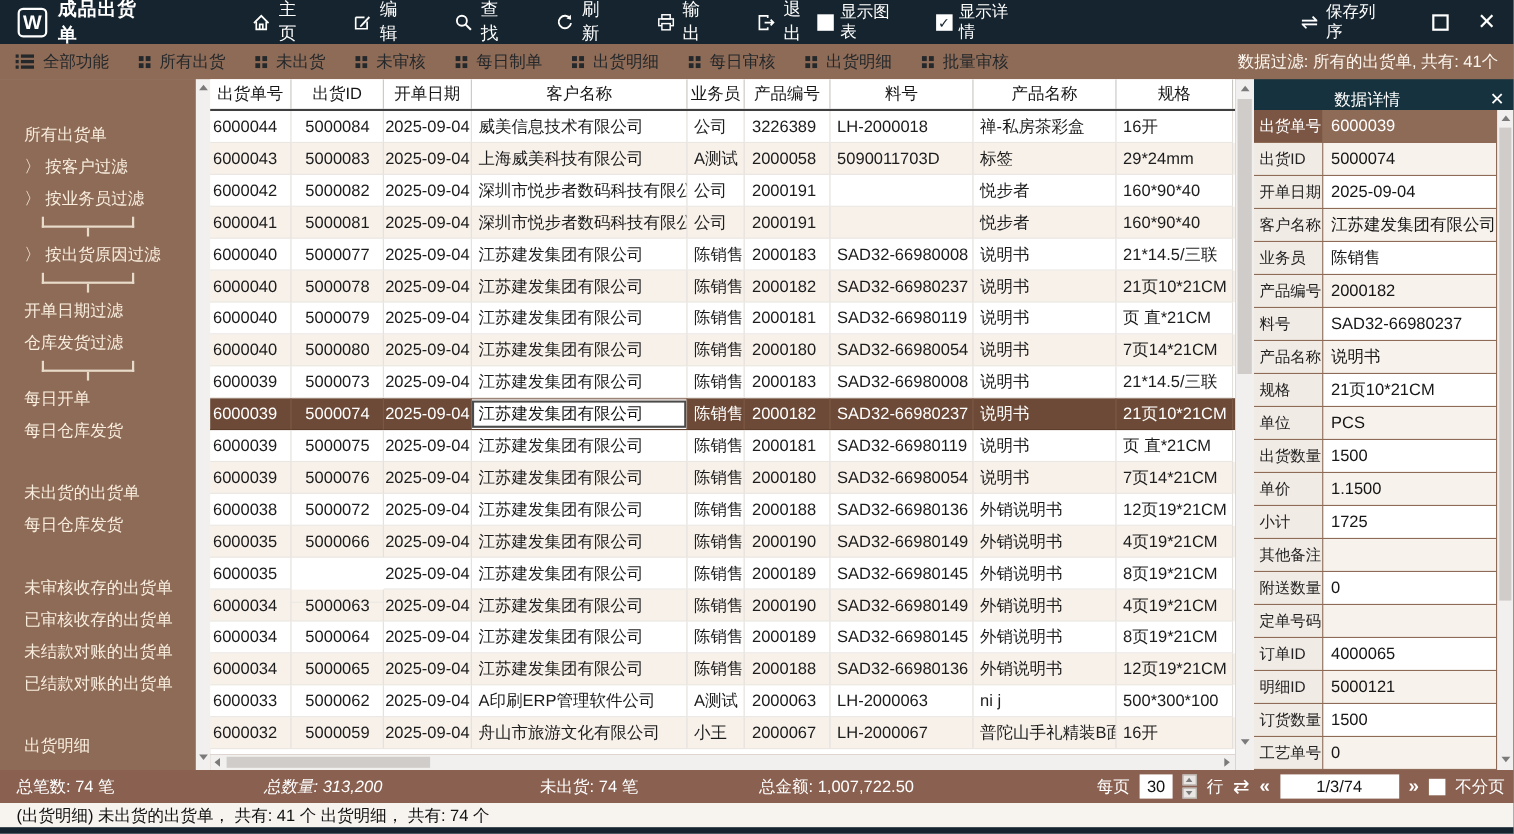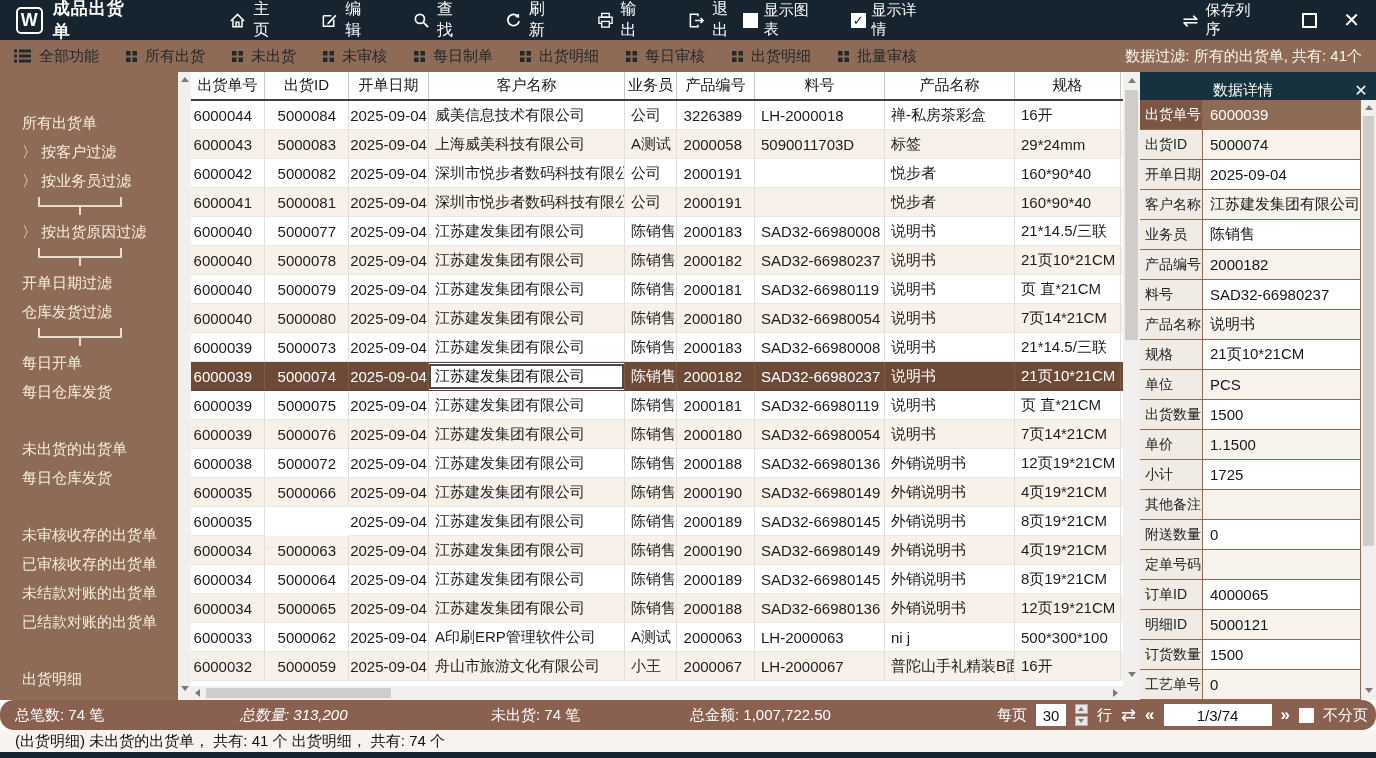--- a/index.html
+++ b/index.html
@@ -91,7 +91,7 @@
 
   
   .statusbar { position:absolute; left:0; top:700px; width:1376px; height:30px; background:#8a6150;
-               color:#fff; font-size:15px;border-radius:14px; }
+               color:#fff; font-size:15px; }
   .statusbar .st { position:absolute; top:6px; white-space:nowrap; }
   .pager { position:absolute; right:8px; top:0; height:30px; display:flex; align-items:center; gap:9px; }
   .num-box { background:#fff; color:#111; height:22px; display:flex; align-items:center; justify-content:center; }

